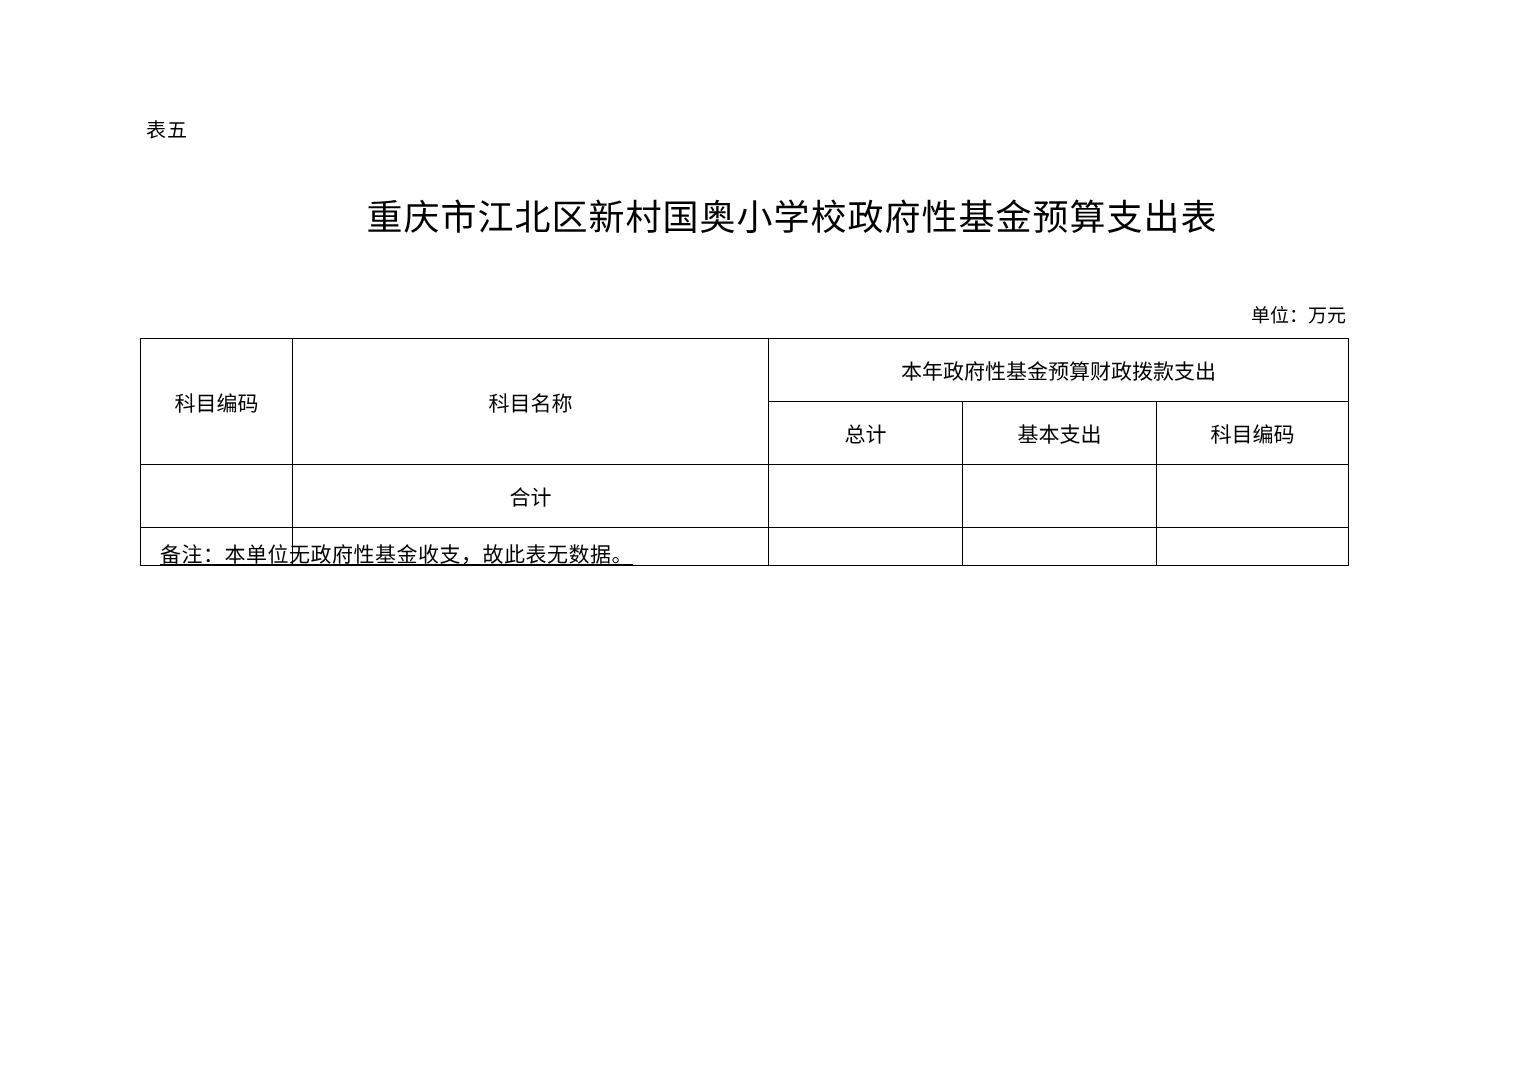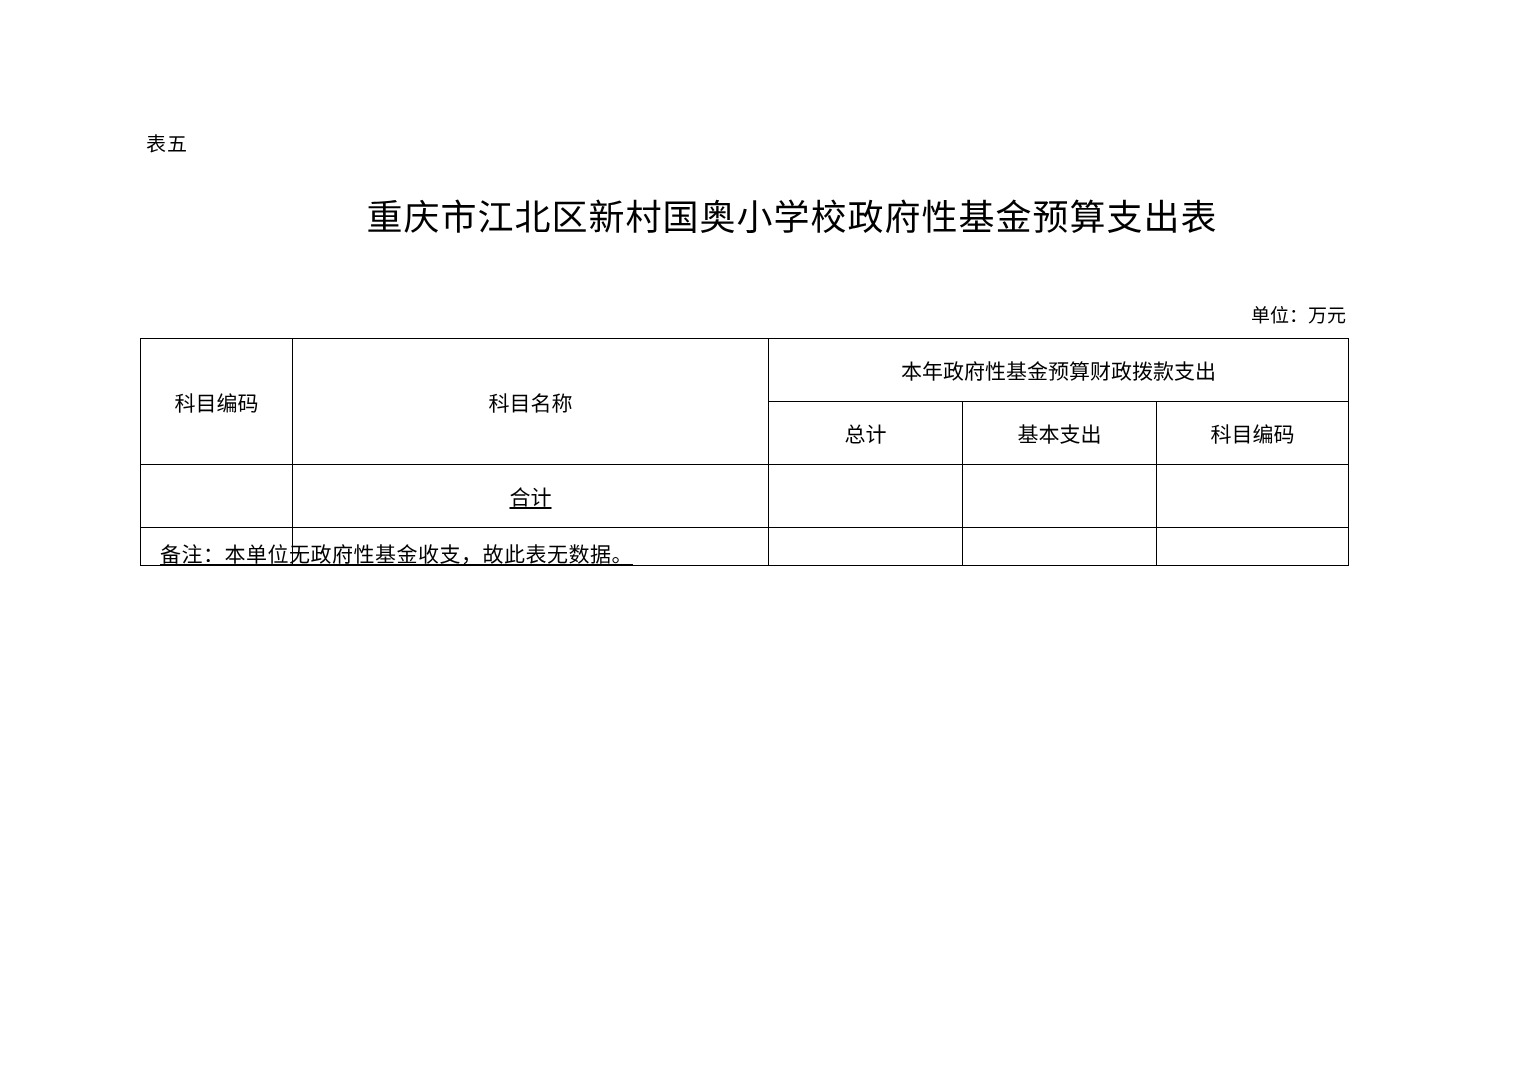--- a/index.html
+++ b/index.html
@@ -23,7 +23,7 @@
   .sheet-label {
     position: absolute;
     left: 146px;
-    top: 128px;
+    top: 114px;
     font-size: 20px;
     letter-spacing: 1px;
     font-family: "DejaVu Serif", "Liberation Serif", serif;

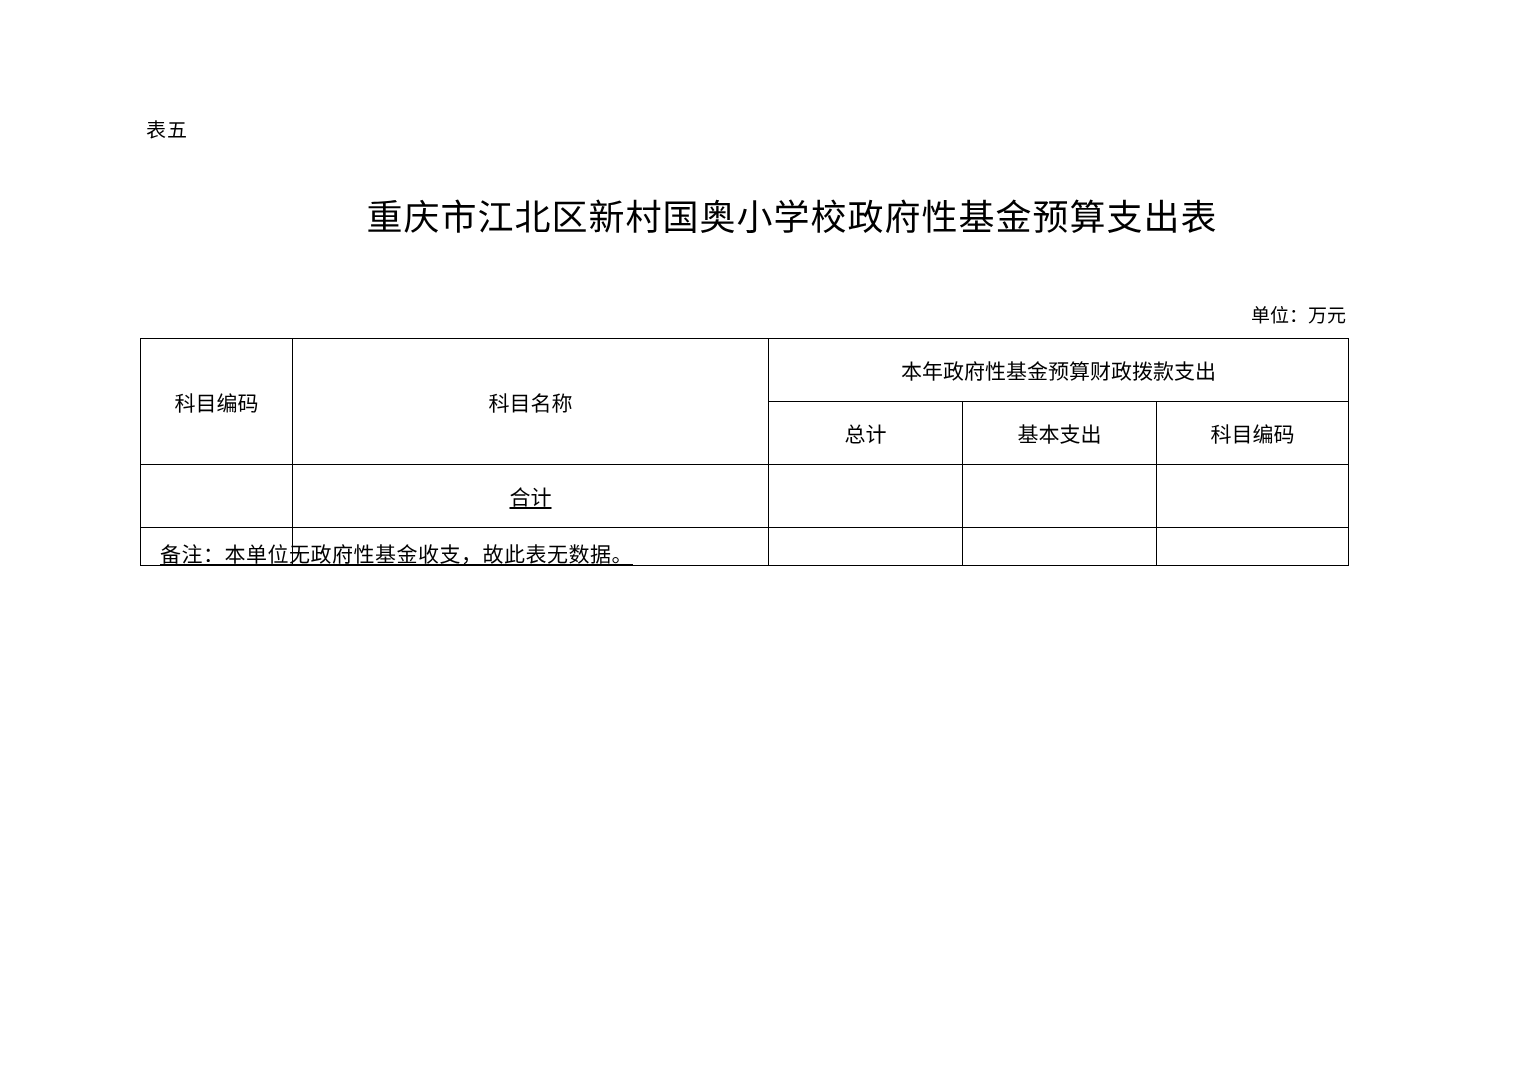--- a/index.html
+++ b/index.html
@@ -77,7 +77,7 @@
   .hdr-tall { height: 92px; margin-top: 12px; }
   .hdr-row1 { height: 54px; }
   .hdr-row2 { height: 52px; }
-  .body-row { height: 38px; text-decoration: underline; }
+  .body-row { height: 38px; }
 
   .note {
     position: absolute;

